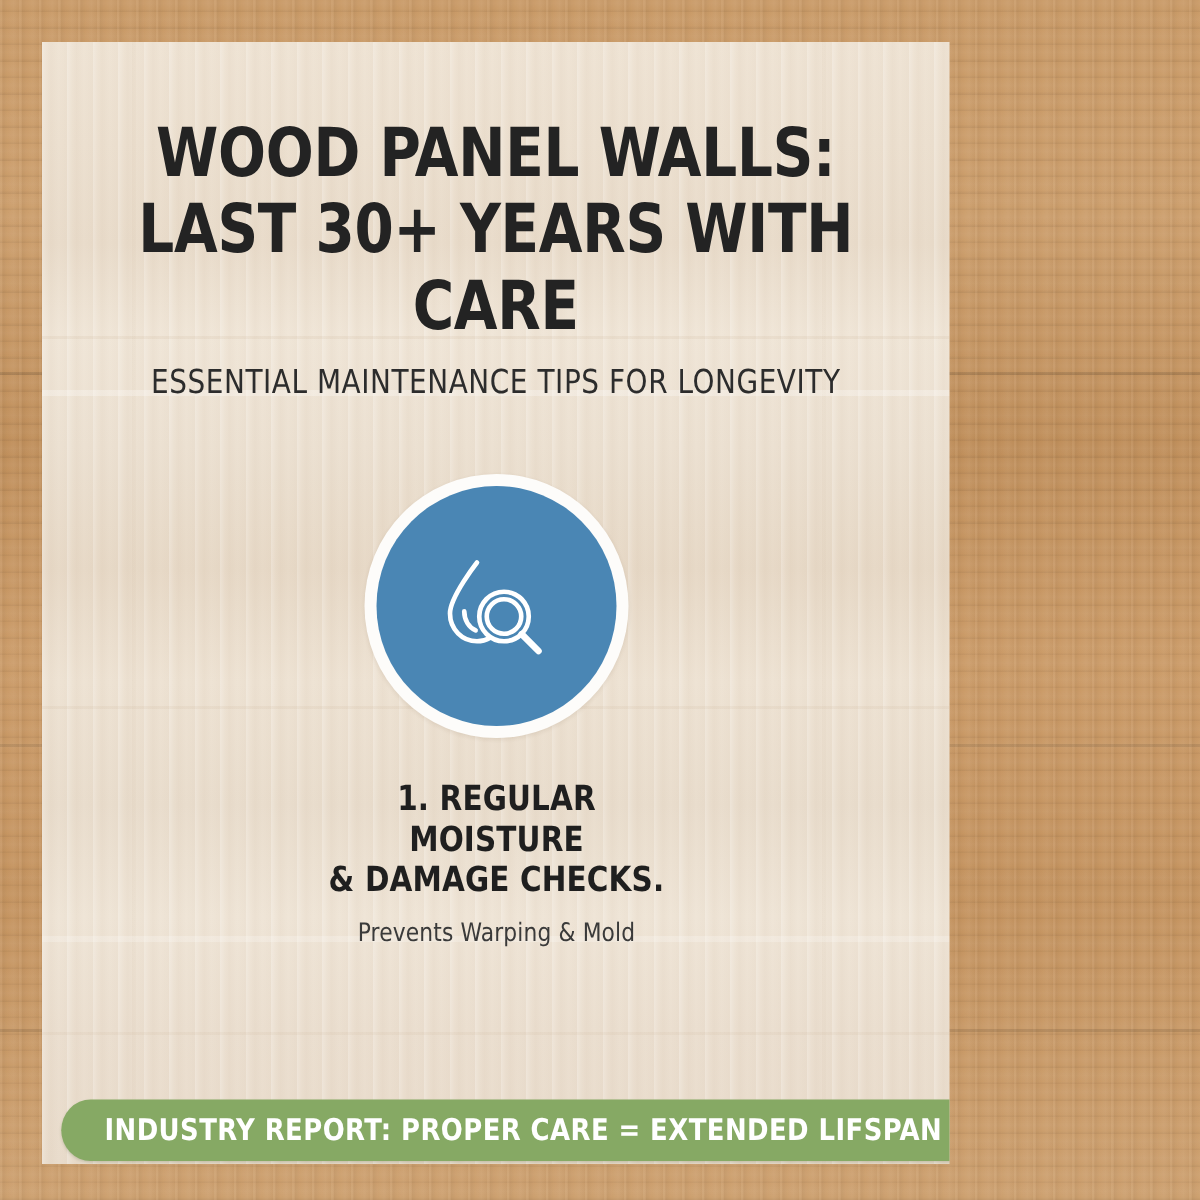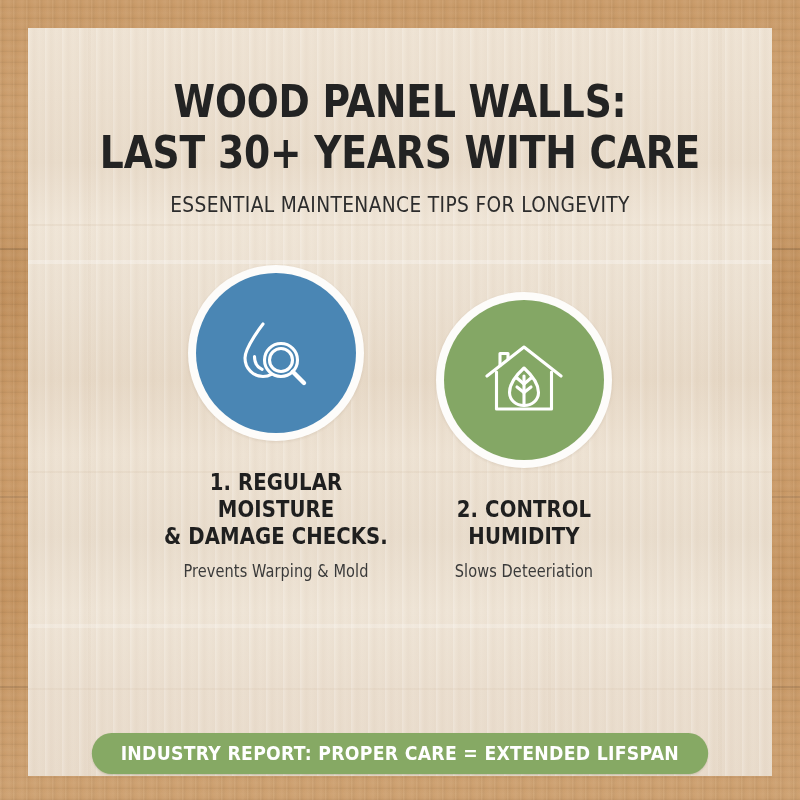--- a/index.html
+++ b/index.html
@@ -46,7 +46,7 @@
   .panel {
     position:absolute;
     left:28px; top:28px;
-    width:744px; height:748px;
+    width:605px; height:748px;
     background:
       repeating-linear-gradient(90deg,
         rgba(255,255,255,0.20) 0px,

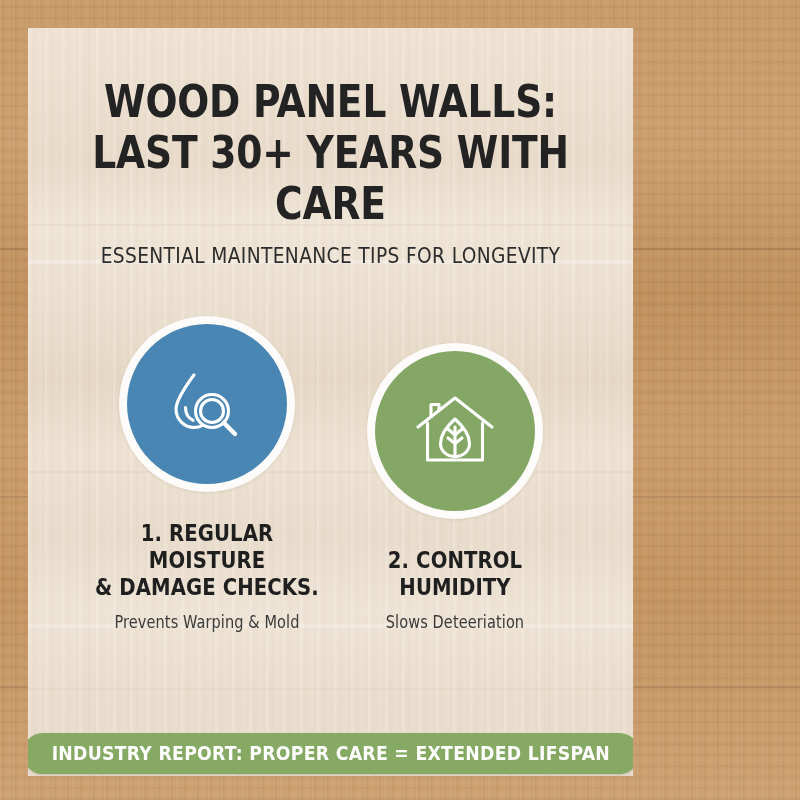--- a/index.html
+++ b/index.html
@@ -210,35 +210,6 @@
         <div class="step-sub">Prevents Warping &amp; Mold</div>
       </div>
 
-      <div class="col">
-        <div class="circle-wrap">
-          <div class="circle" style="background:#84a765">
-            <span>
-              <svg width="92" height="92" viewBox="0 0 92 92" fill="none" stroke="#ffffff" stroke-width="3.1" stroke-linecap="round" stroke-linejoin="round">
-
-                <path d="M9 42 L46 13 L83 42"></path>
-
-                <path d="M22 31.5 L22 19.5 L30 19.5 L30 25.3"></path>
-
-                <path d="M18.5 38 L18.5 75 L73.5 75 L73.5 38"></path>
-
-                <path d="M46 34 C36 43 31.5 51 31.5 58.5 C31.5 66 38 71.5 46 71.5
-                         C54 71.5 60.5 66 60.5 58.5 C60.5 51 56 43 46 34 Z"></path>
-
-                <path d="M46 71.5 L46 42"></path>
-
-                <path d="M46 50 L39 44"></path>
-                <path d="M46 50 L53 44"></path>
-                <path d="M46 58.5 L39 53"></path>
-                <path d="M46 58.5 L53 53"></path>
-              </svg>
-            </span>
-          </div>
-        </div>
-        <div class="step-title">2. CONTROL
-HUMIDITY</div>
-        <div class="step-sub">Slows Deteeriation</div>
-      </div>
 
 
     </div>

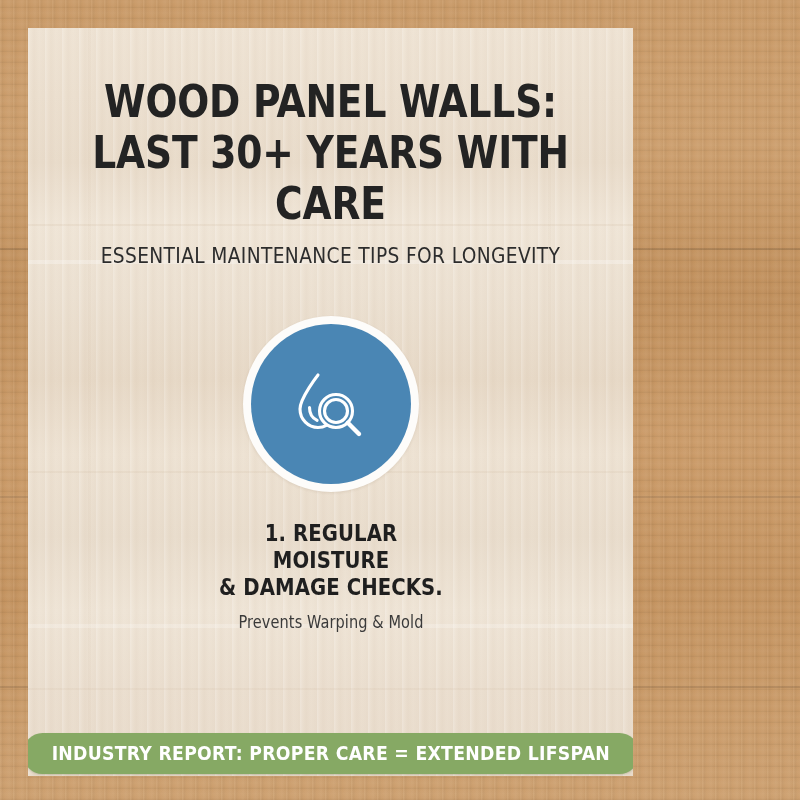--- a/index.html
+++ b/index.html
@@ -154,7 +154,7 @@
     position:absolute;
     left:0; right:0;
     top:705px;
-    display:flex; justify-content:center;border-radius:12px;
+    display:flex; border-radius:12px;
   }
   .banner {
     background:#86a964;

